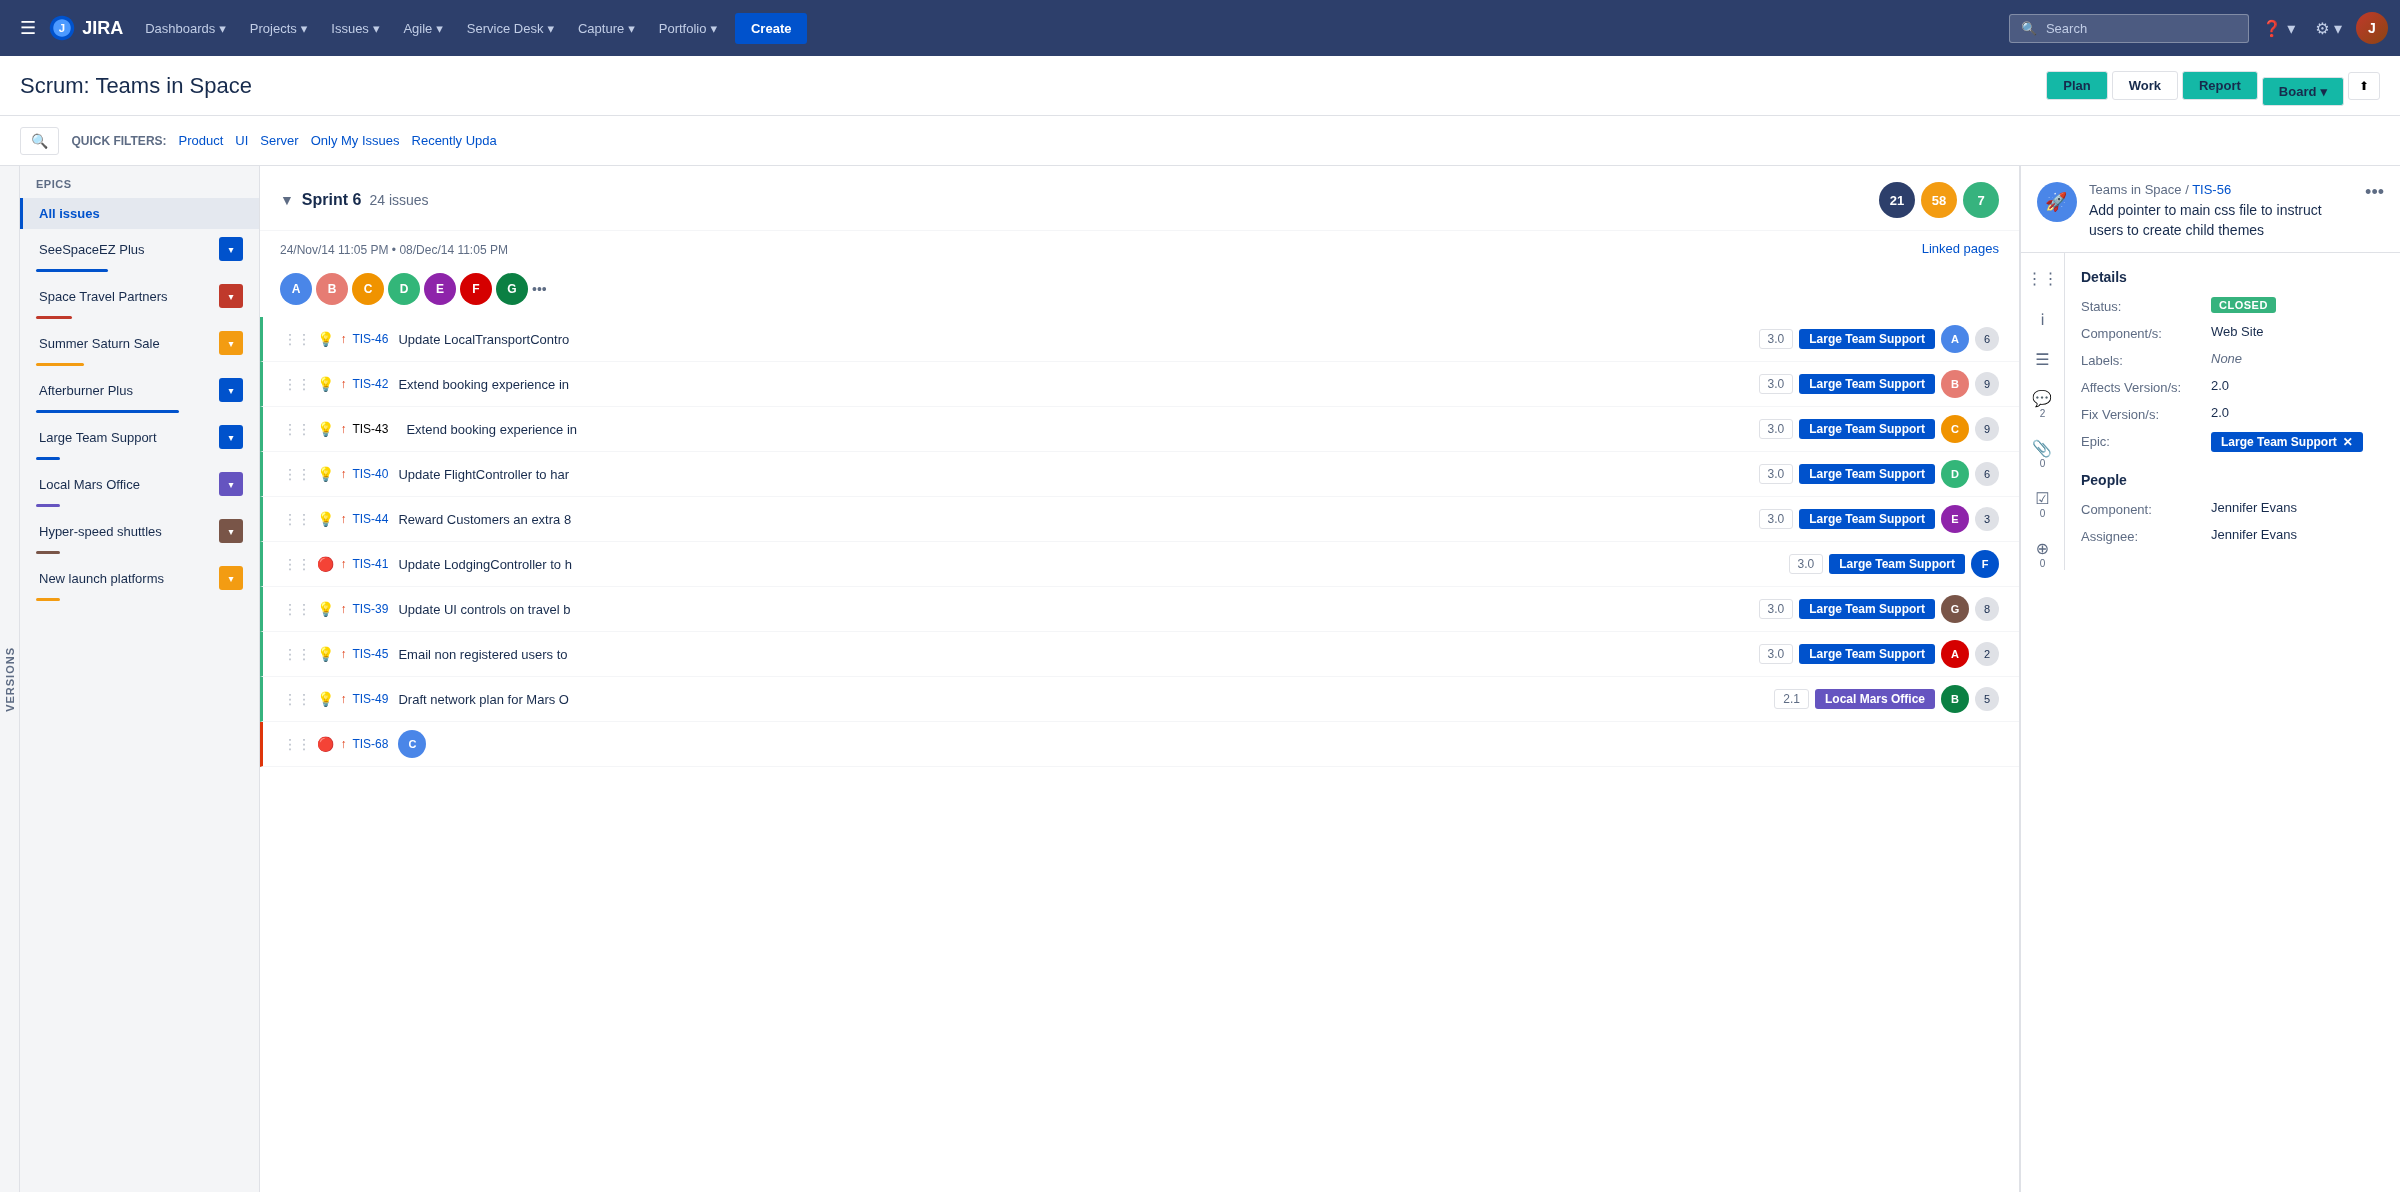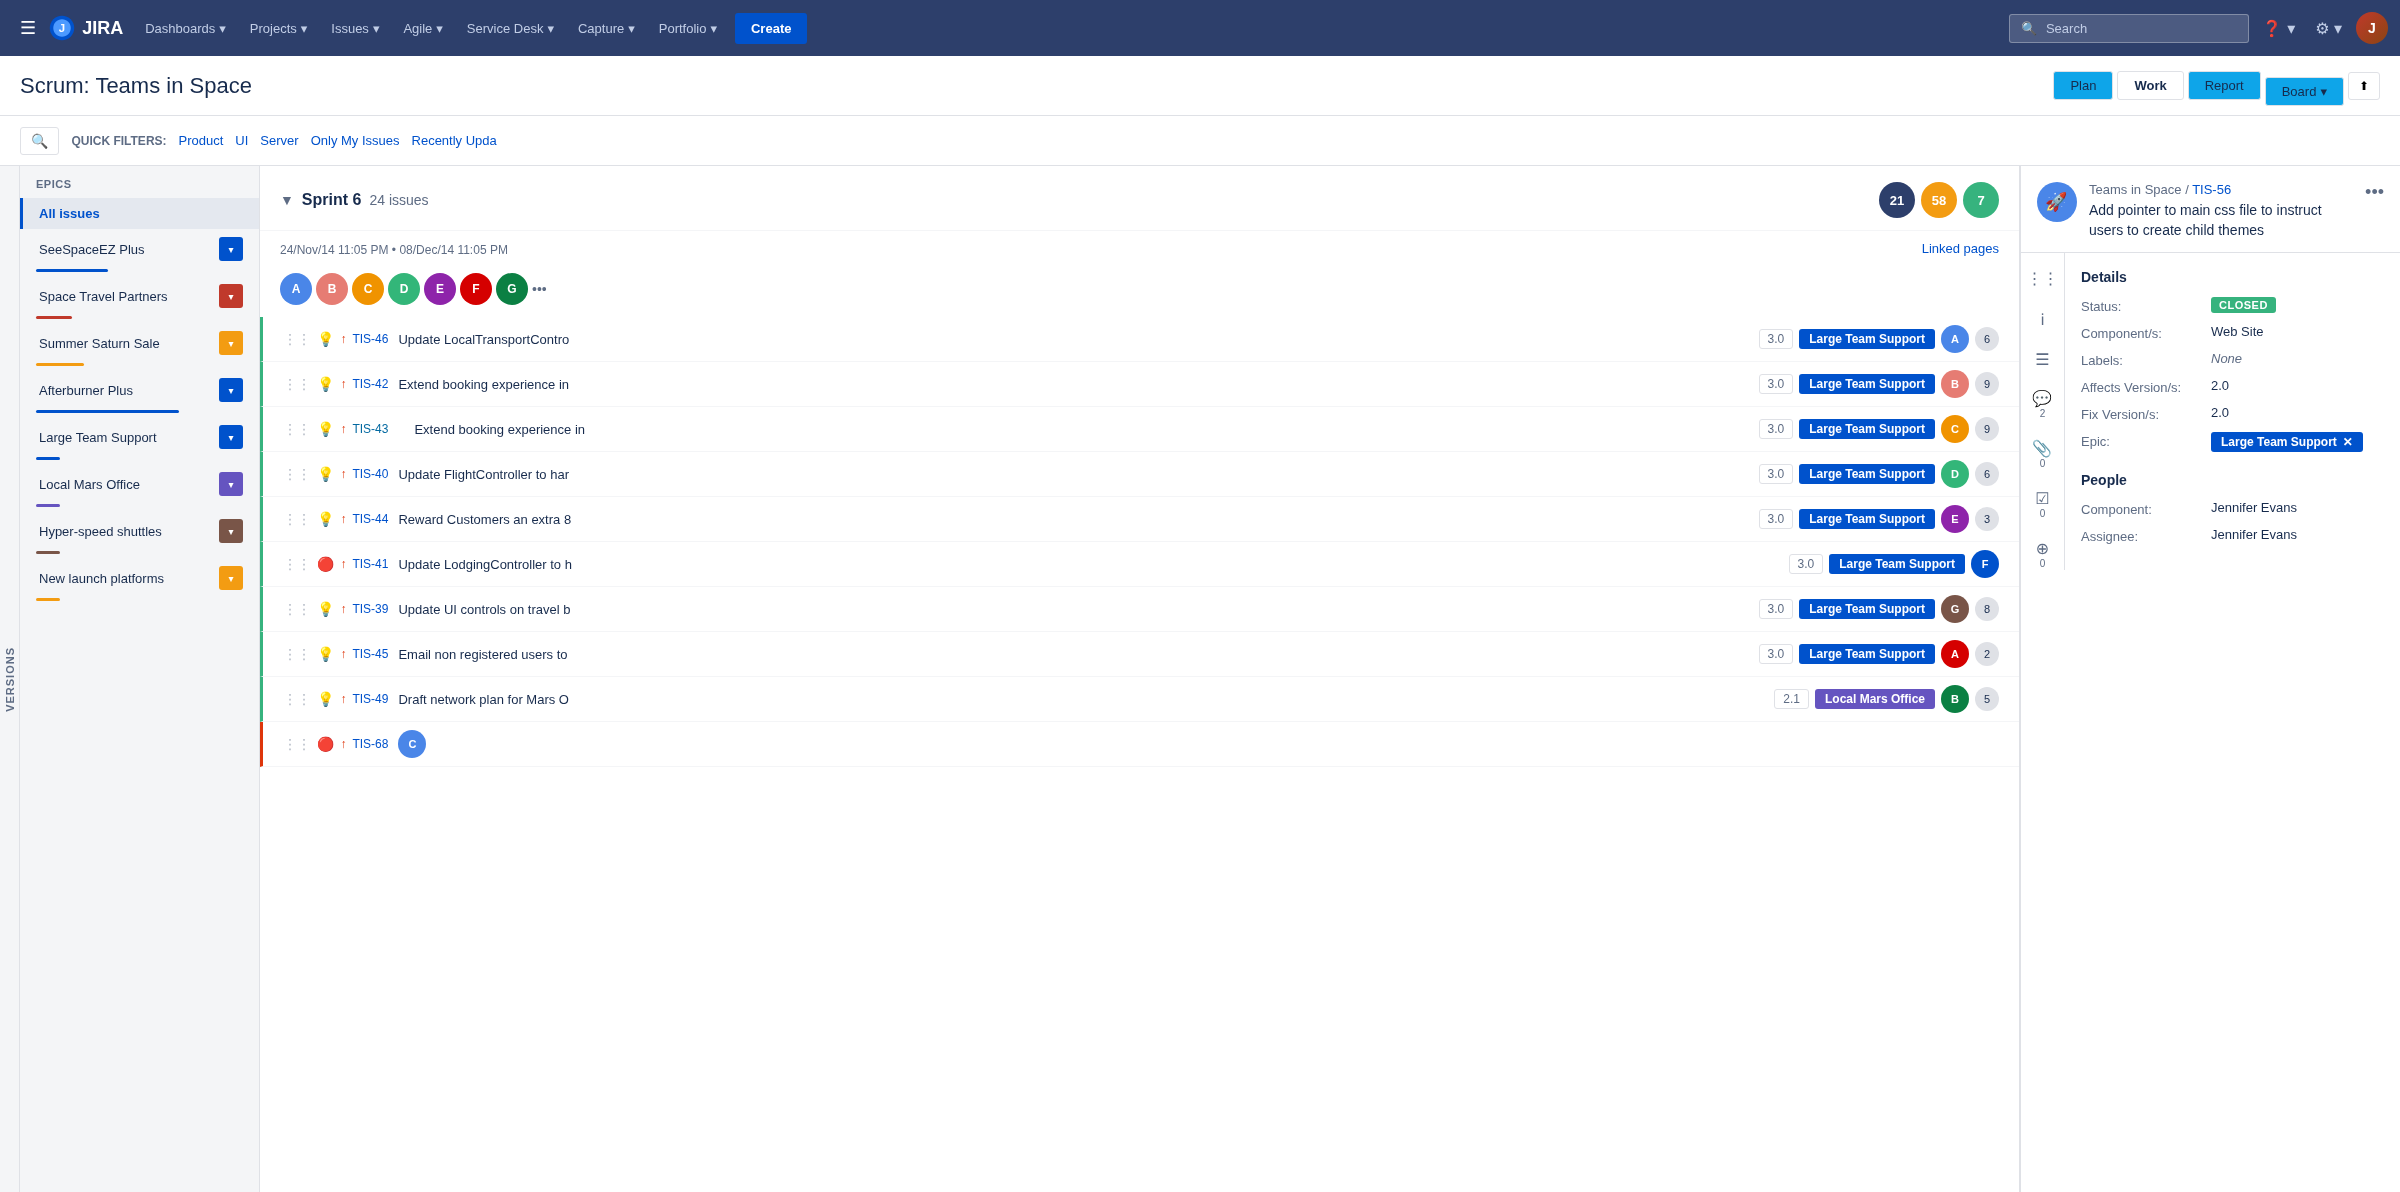--- a/index.html
+++ b/index.html
@@ -75,12 +75,13 @@
     .subheader-actions { display: flex; align-items: center; gap: 4px; }
     .sub-btn {
       border: 1px solid #dfe1e6;
-      background: #0ea5e9;
+      background: #14b8a6;
       padding: 6px 16px;
       border-radius: 3px;
       cursor: pointer;
       font-size: 13px;
       color: #172b4d;
+      font-weight: bold;
     }
     .sub-btn-active { background: #fff; font-weight: 600; }
     .sub-btn-board { display: flex; align-items: center; gap: 4px; margin-top: 12px; }

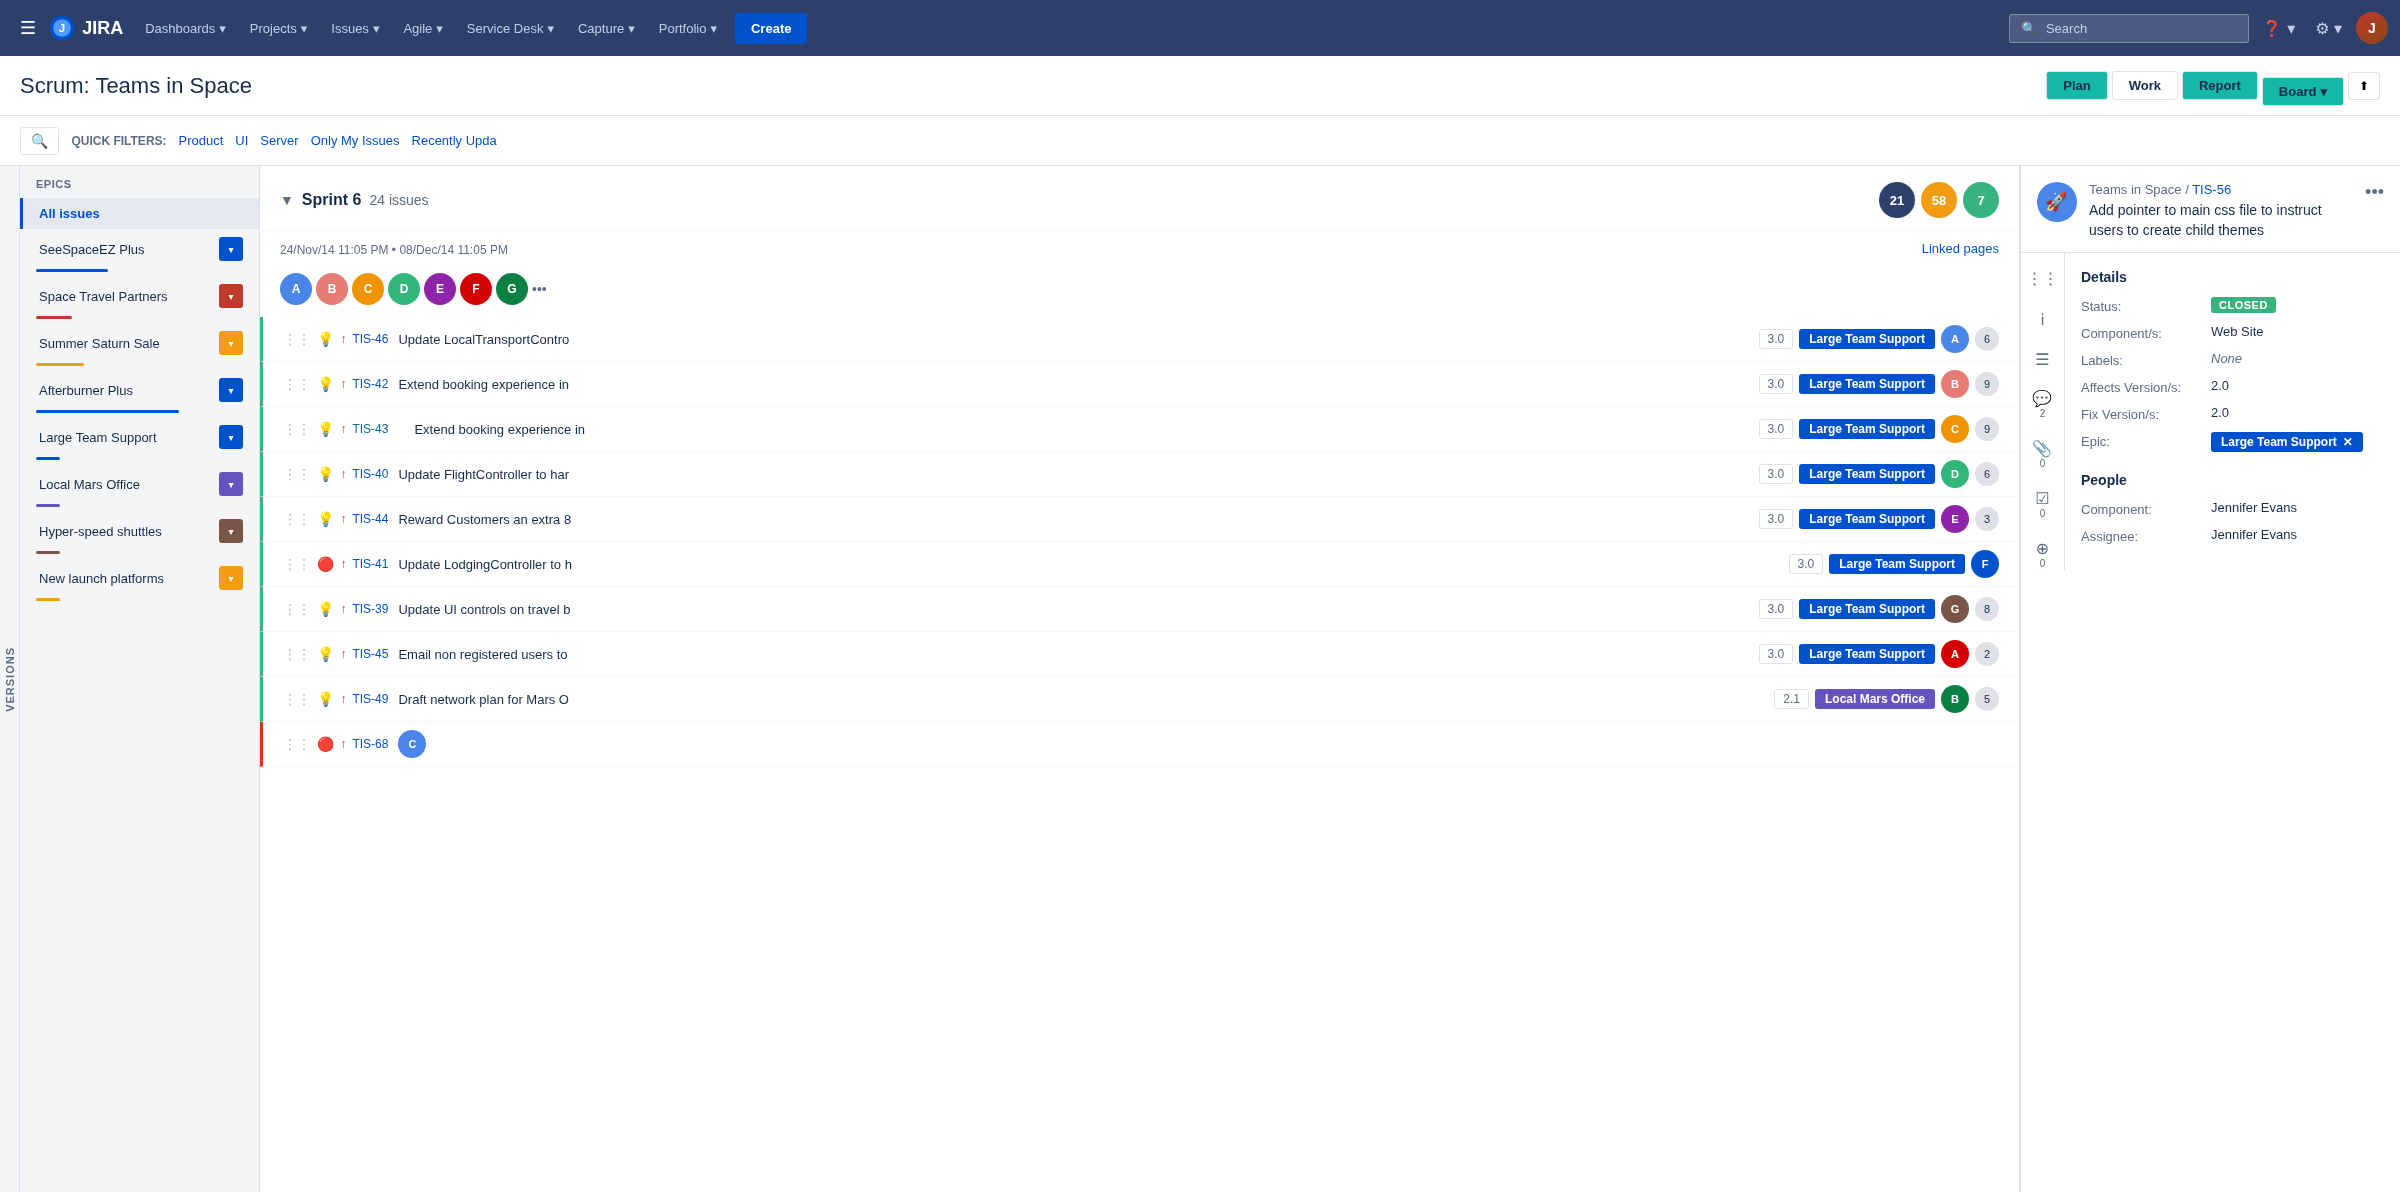--- a/index.html
+++ b/index.html
@@ -485,7 +485,7 @@
     <span class="drag-handle">⋮⋮</span>
     <span class="issue-icon">💡</span>
     <span class="issue-priority" style="color:#de350b; font-weight:bold;">↑</span>
-    <span class="issue-key" style="color:#0369a1; font-size:12px; white-space:nowrap; margin-right:20px;">TIS-43</span>
+    <span class="issue-key" style="color:#000000; font-size:12px; white-space:nowrap; margin-right:12px;">TIS-43</span>
     <span class="issue-summary">Extend booking experience in</span>
     <span class="issue-points">3.0</span>
     <span class="issue-epic" style="background:#0052cc;">Large Team Support</span>

